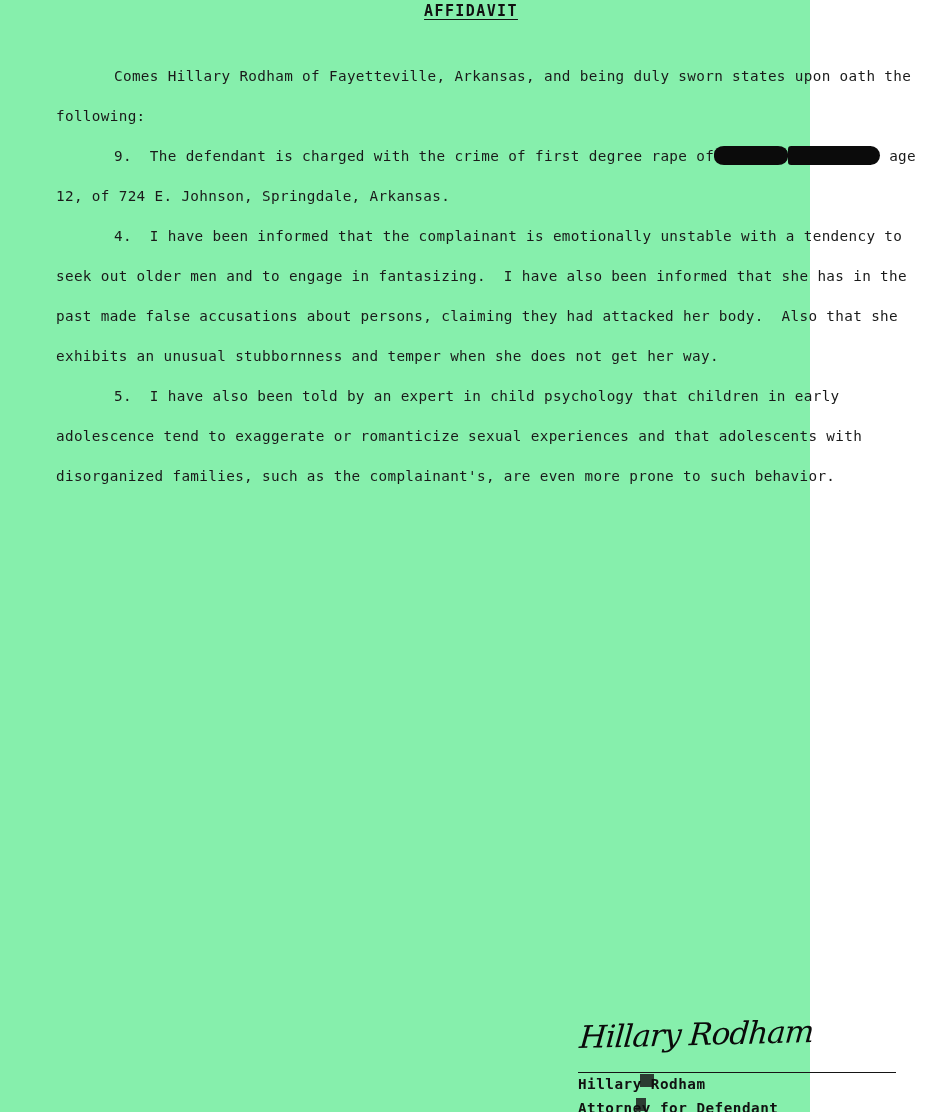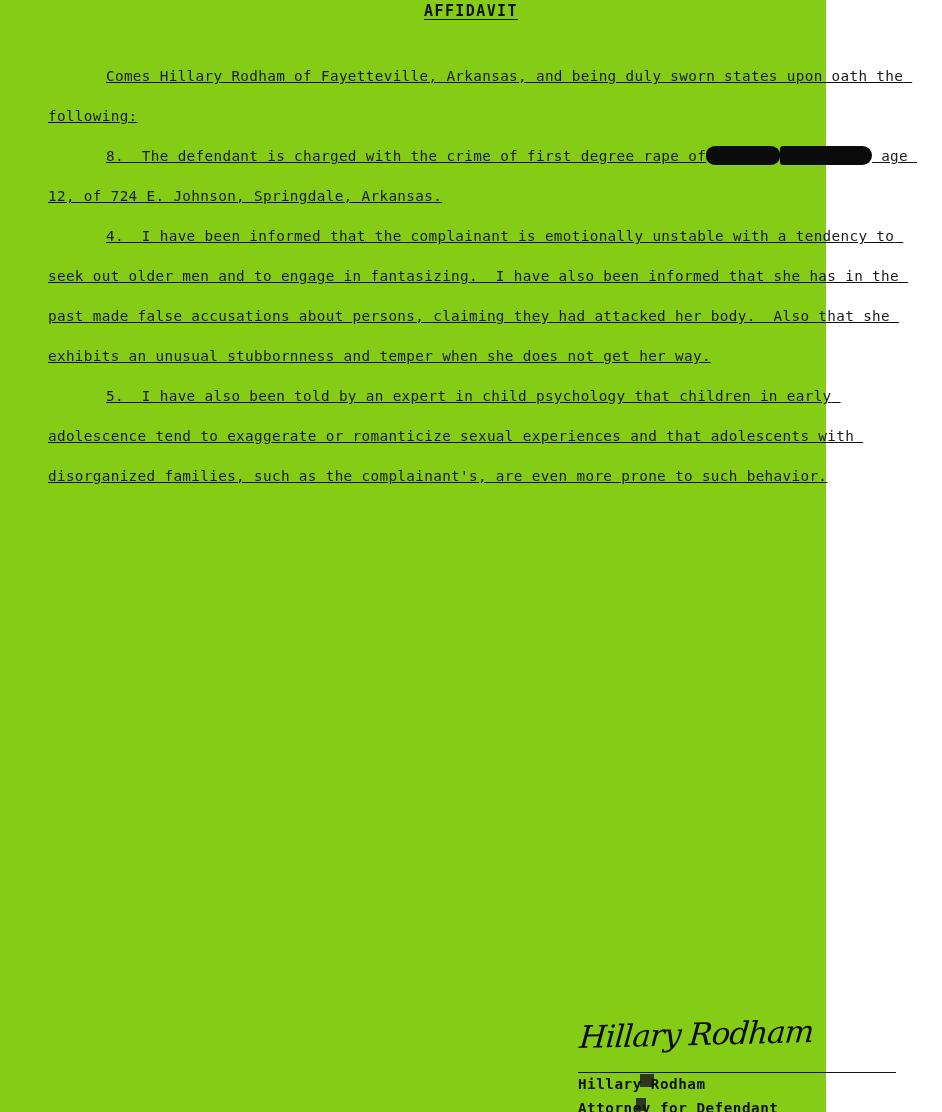--- a/index.html
+++ b/index.html
@@ -21,8 +21,7 @@
     left: 0; top: 0;
     width: 810px;
     height: 1112px;
-    background: #84cc16;
-    padding-left: 16px;
+    background: #86efac;
   }
 
   .doc-title {

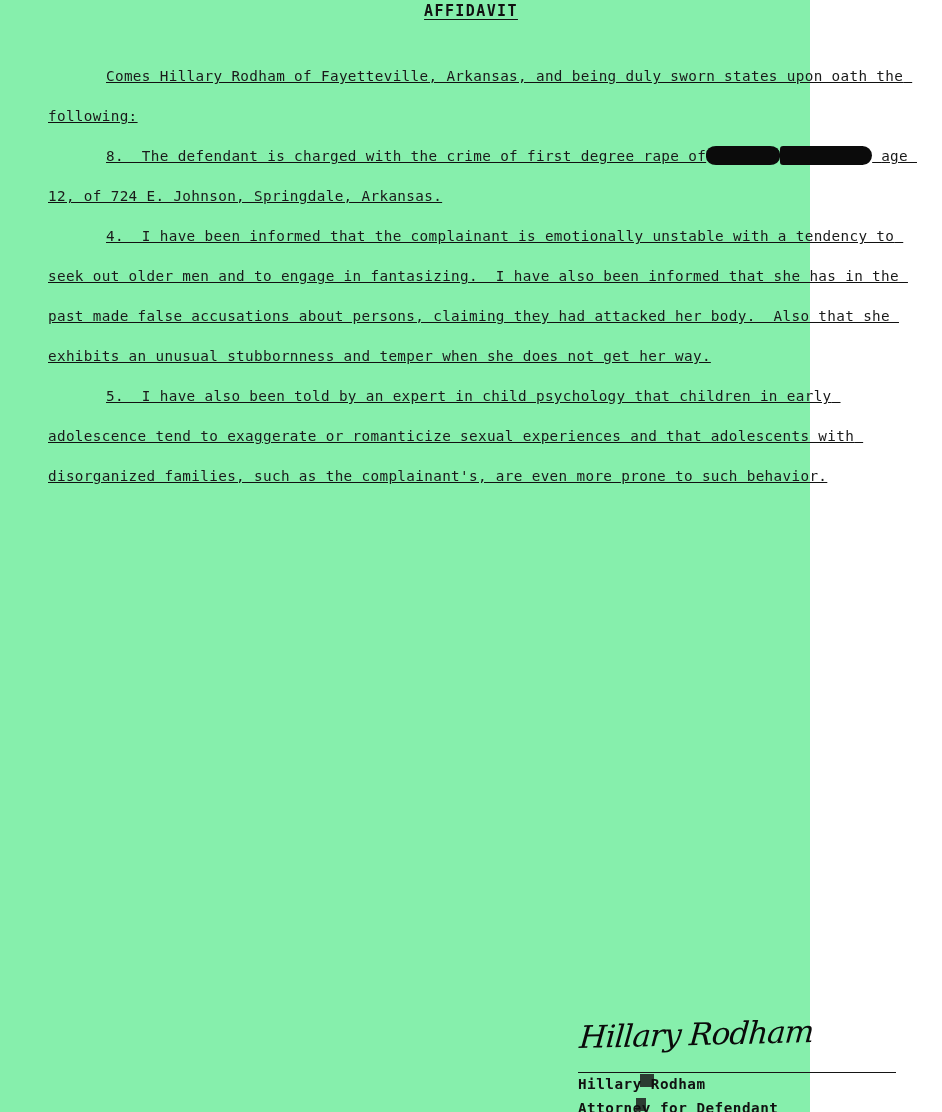--- a/index.html
+++ b/index.html
@@ -39,10 +39,9 @@
 
   .body-block {
     position: absolute;
-    left: 48px;
+    left: 56px;
     top: 56px;
     width: 860px;
-    text-decoration: underline;
   }
 
   p.para {

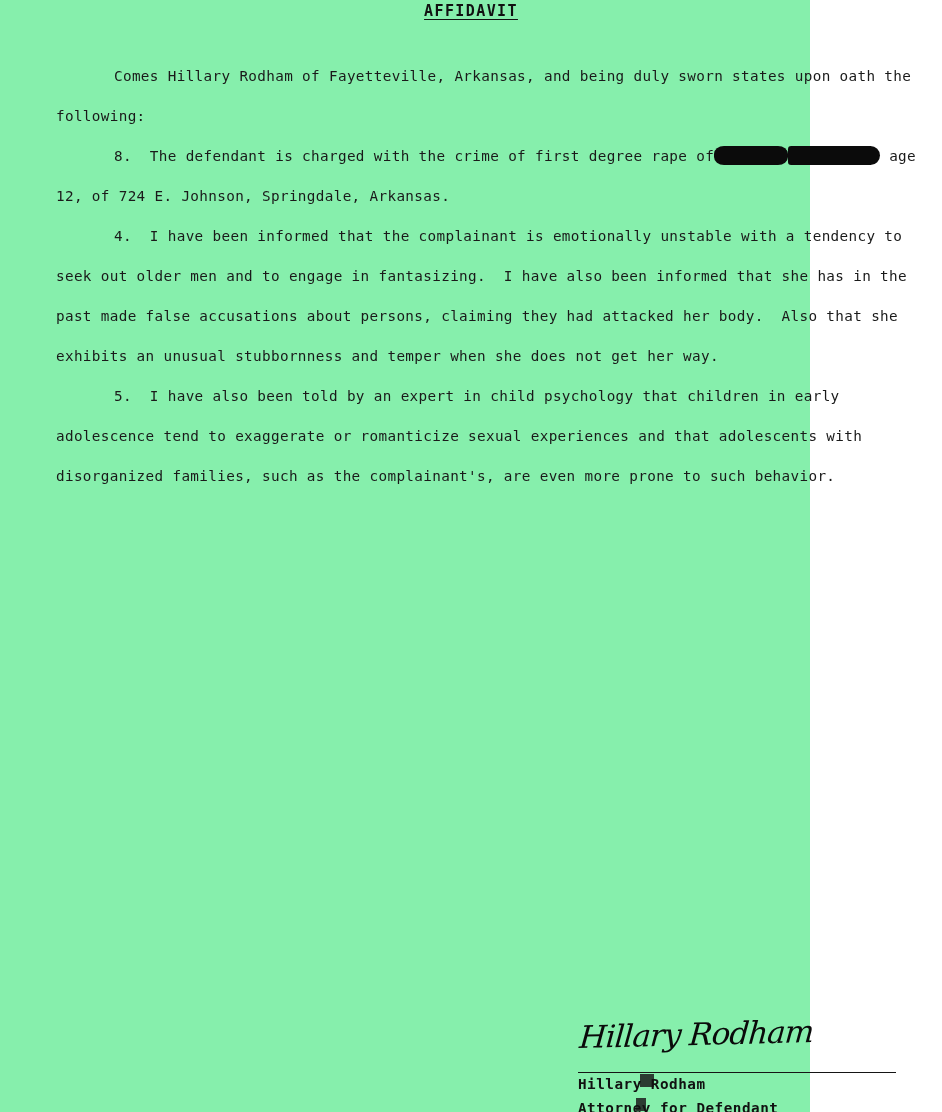--- a/index.html
+++ b/index.html
@@ -135,7 +135,7 @@
     <p class="para"><span class="ind"></span><span>Comes Hillary Rodham of Fayetteville, Arkansas, and being duly sworn states upon oath the following:</span></p>
 
 
-    <p class="para"><span class="ind"></span><span>8.  The defendant is charged with the crime of first degree rape of</span><span class="redact r1"></span><span class="redact r2"></span> <span>age 12, of 724 E. Johnson, Springdale, Arkansas.</span></p>
+    <p class="para"><span class="ind"></span><span>9.  The defendant is charged with the crime of first degree rape of</span><span class="redact r1"></span><span class="redact r2"></span> <span>age 12, of 724 E. Johnson, Springdale, Arkansas.</span></p>
 
 
     <p class="para"><span class="ind"></span><span>4.  I have been informed that the complainant is emotionally unstable with a tendency to seek out older men and to engage in fantasizing.  I have also been informed that she has in the past made false accusations about persons, claiming they had attacked her body.  Also that she exhibits an unusual stubbornness and temper when she does not get her way.</span></p>

